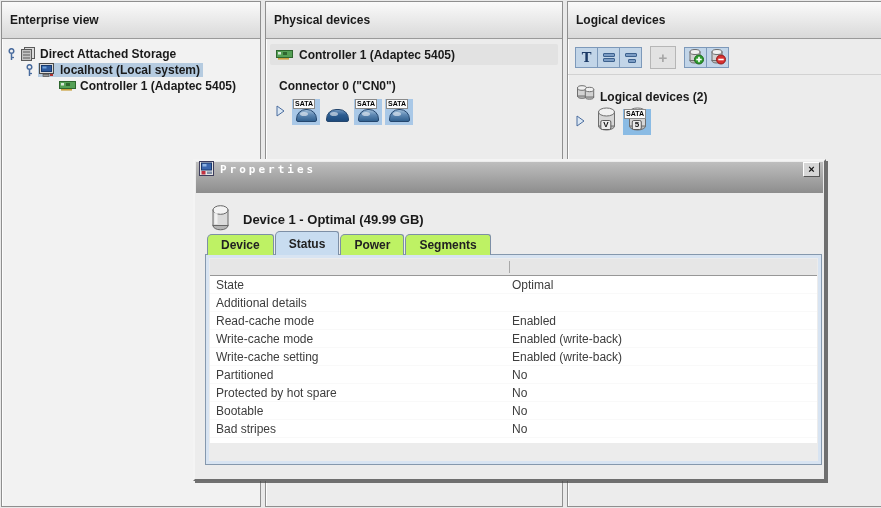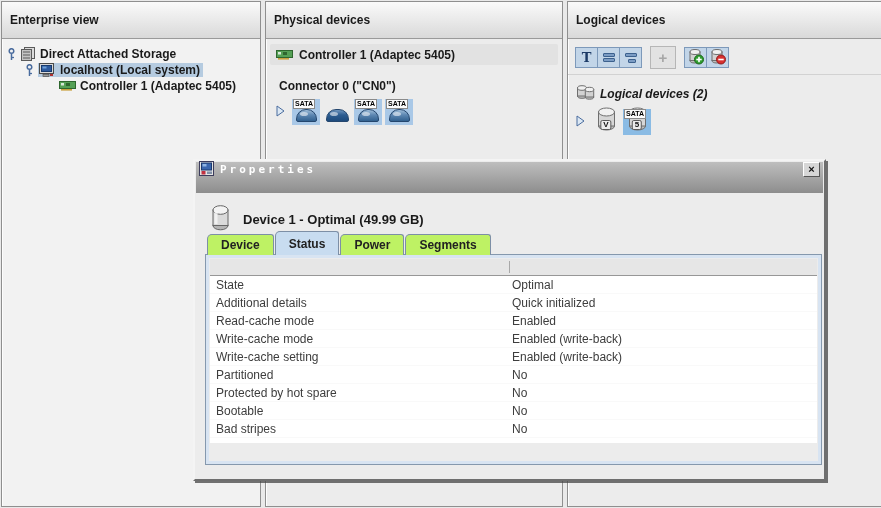--- a/index.html
+++ b/index.html
@@ -43,7 +43,7 @@
   .glyph-t { font-family:"DejaVu Serif", serif; font-weight:bold; font-size:13px; color:#1c3a66; line-height:1; }
   .bar { display:block; width:12px; height:4px; background:#7b9cc4; border:1px solid #3c618e; border-radius:1px; margin:1px 0; }
   .bar.short { width:8px; align-self:flex-start; margin-left:3px; }
-  .lg-group-row { margin:9px 0 0 8px; display:flex; align-items:center; gap:5px; font-weight:bold;font-style:italic; }
+  .lg-group-row { margin:9px 0 0 8px; display:flex; align-items:flex-end; gap:5px; font-weight:bold; }
   .lg-dev-row { margin:5px 0 0 8px; display:flex; align-items:flex-end; gap:5px; }
   .cyl-tile { position:relative; width:24px; height:26px; display:flex; align-items:flex-end; justify-content:center; padding-bottom:1px; }
   .cyl-tile.selected { background:#8abbe4; width:28px; }

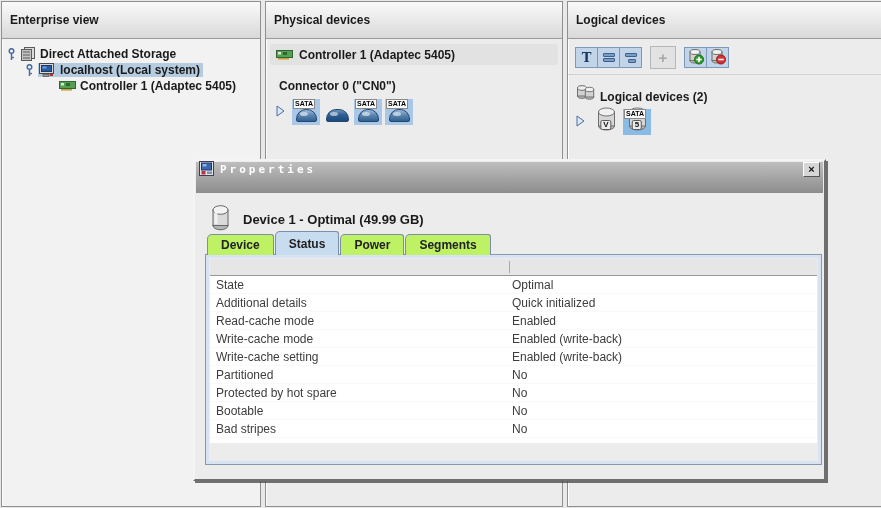--- a/index.html
+++ b/index.html
@@ -304,7 +304,6 @@
         </div>
       <div class="prow">
           <span class="pname">Additional details</span>
-          <span class="pval">Quick initialized</span>
         </div>
       <div class="prow">
           <span class="pname">Read-cache mode</span>

